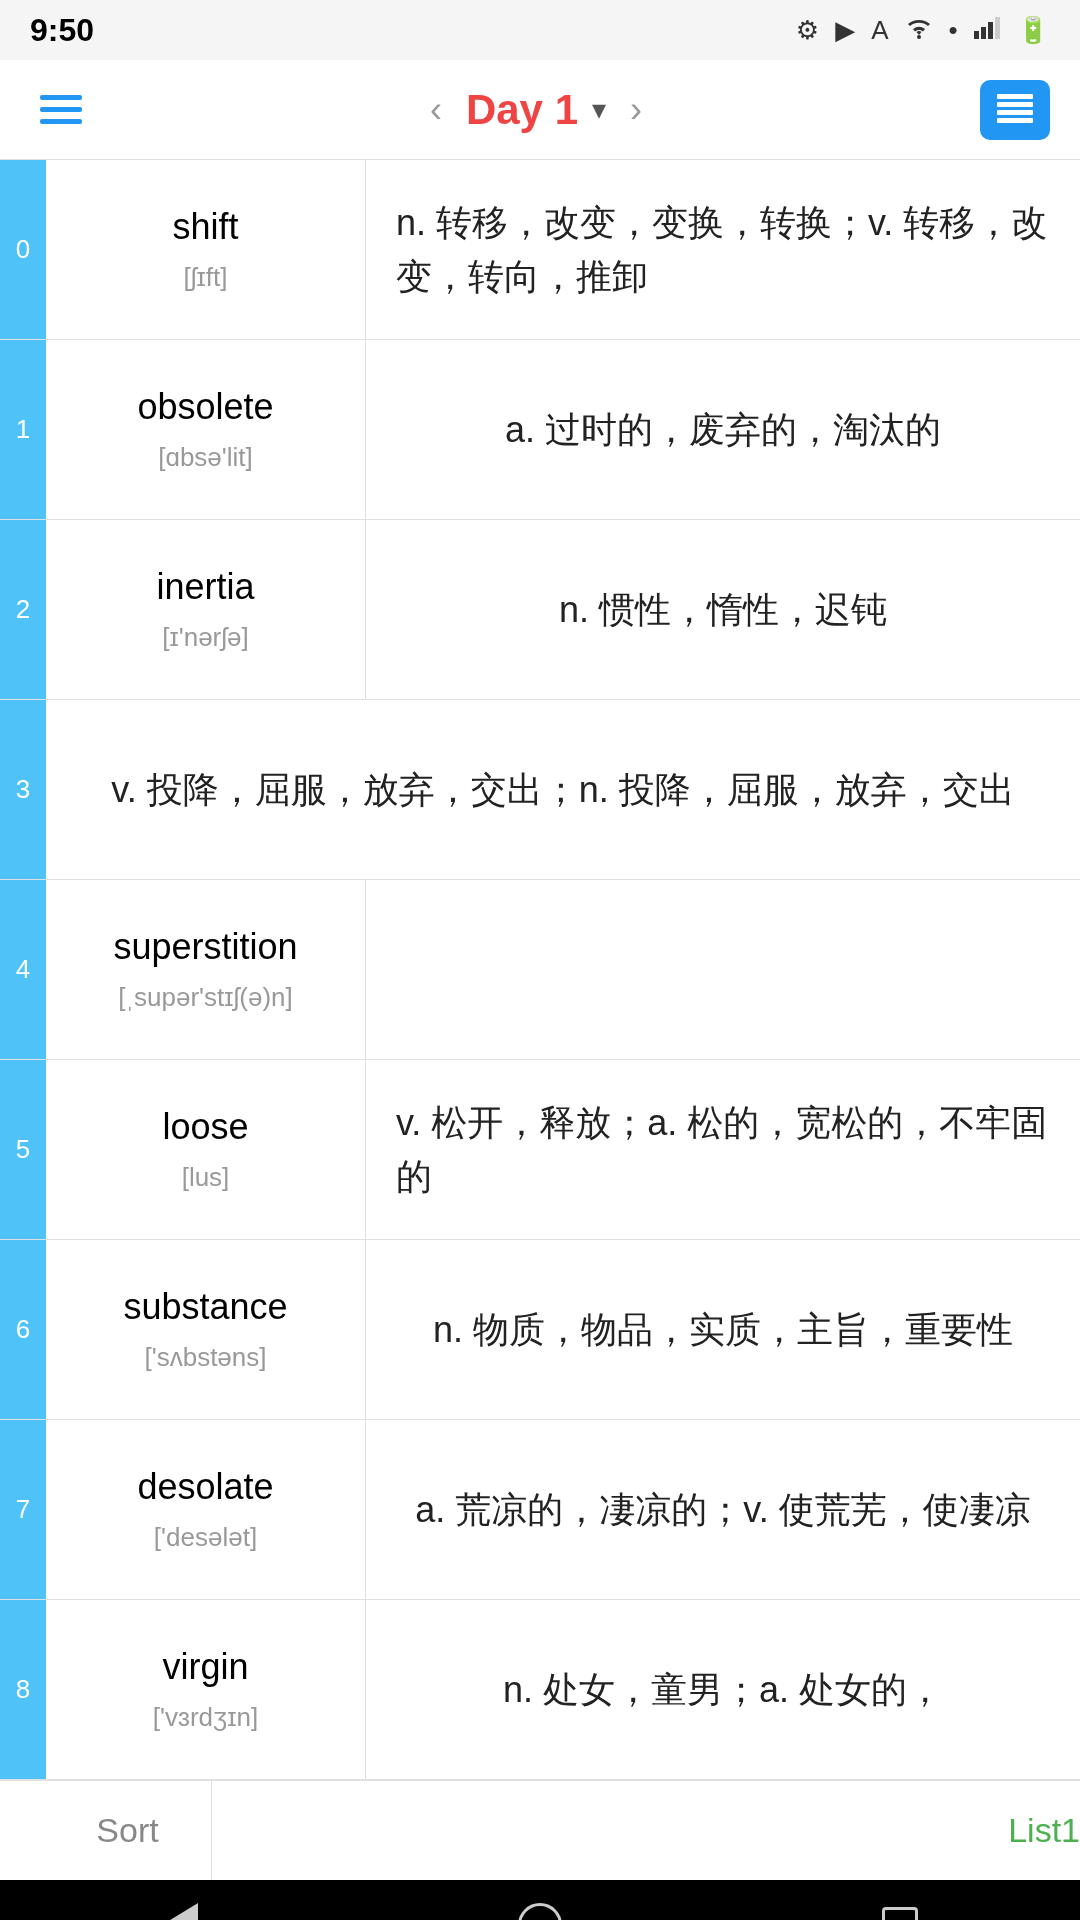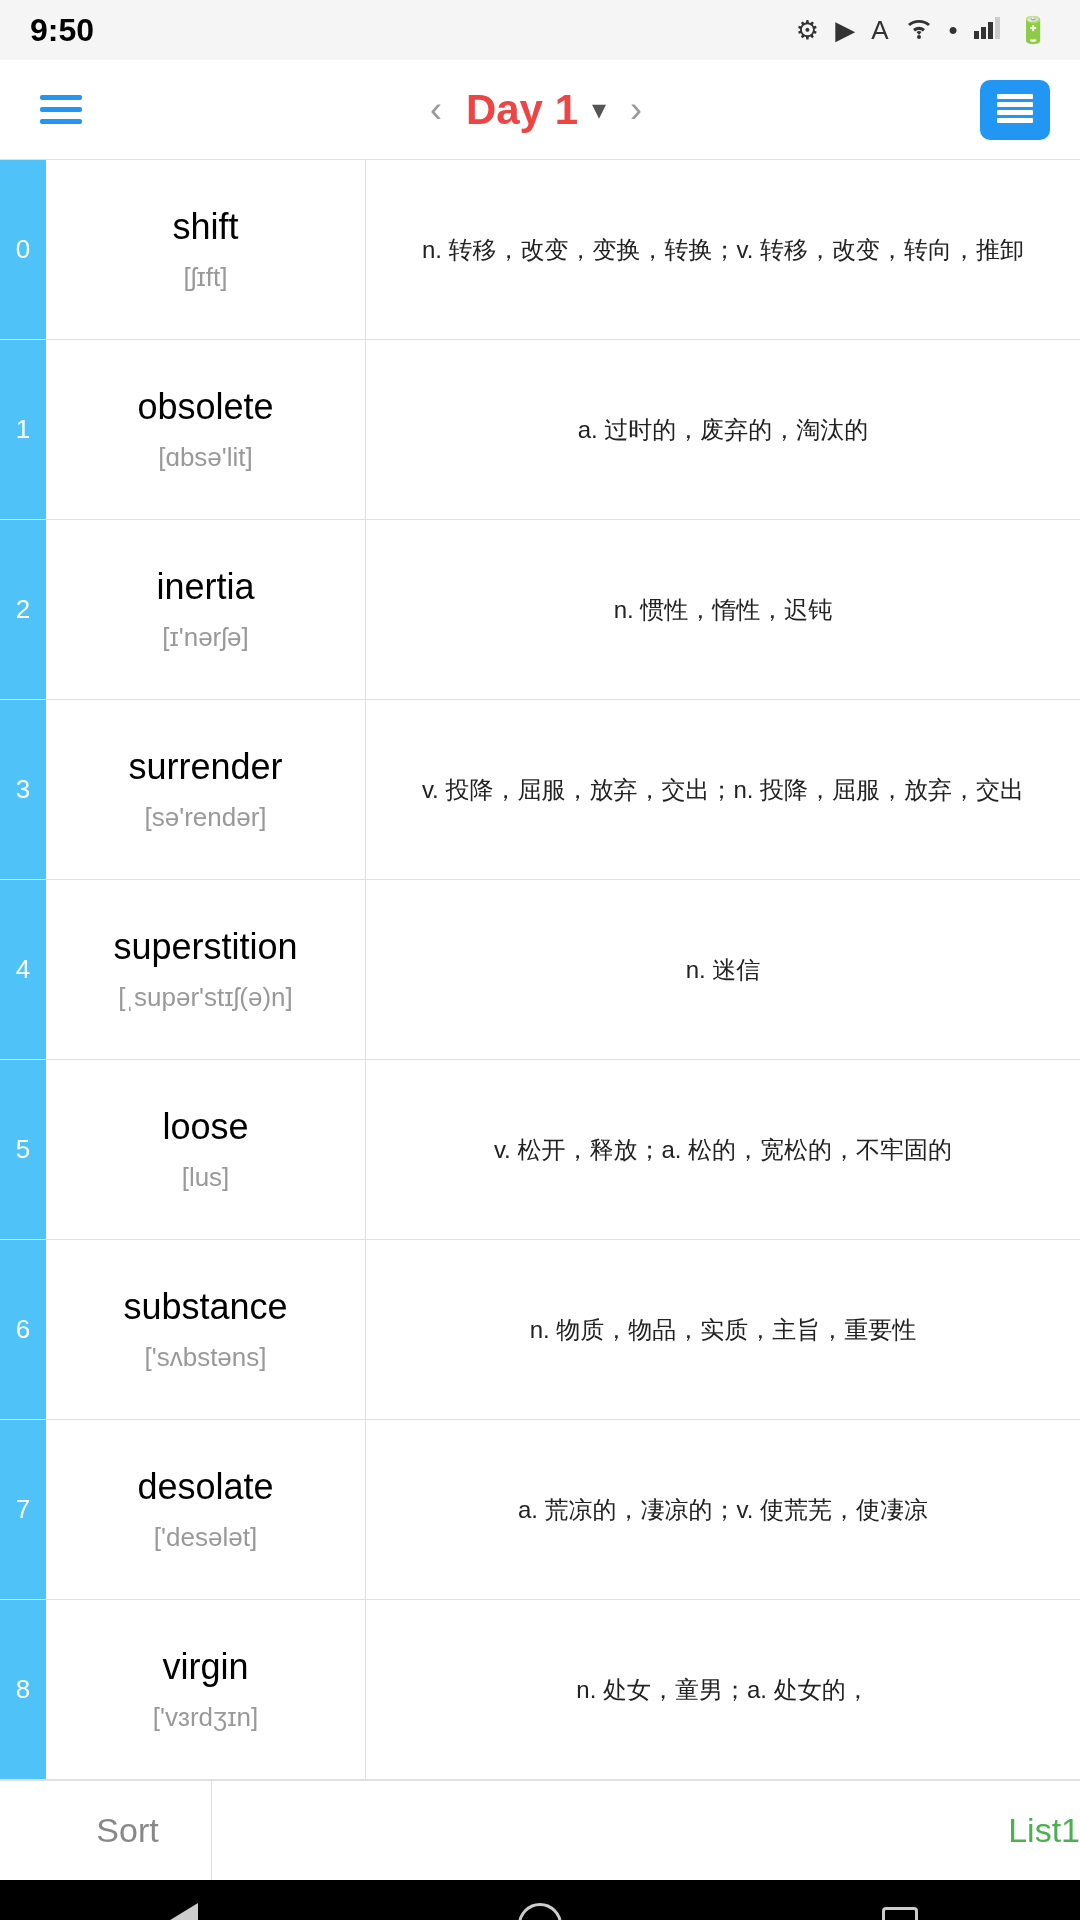--- a/index.html
+++ b/index.html
@@ -153,7 +153,7 @@
       align-items: center;
       justify-content: center;
       padding: 20px 30px;
-      font-size: 24px;
+      font-size: 36px;
       color: #222;
       text-align: left;
       line-height: 1.5;

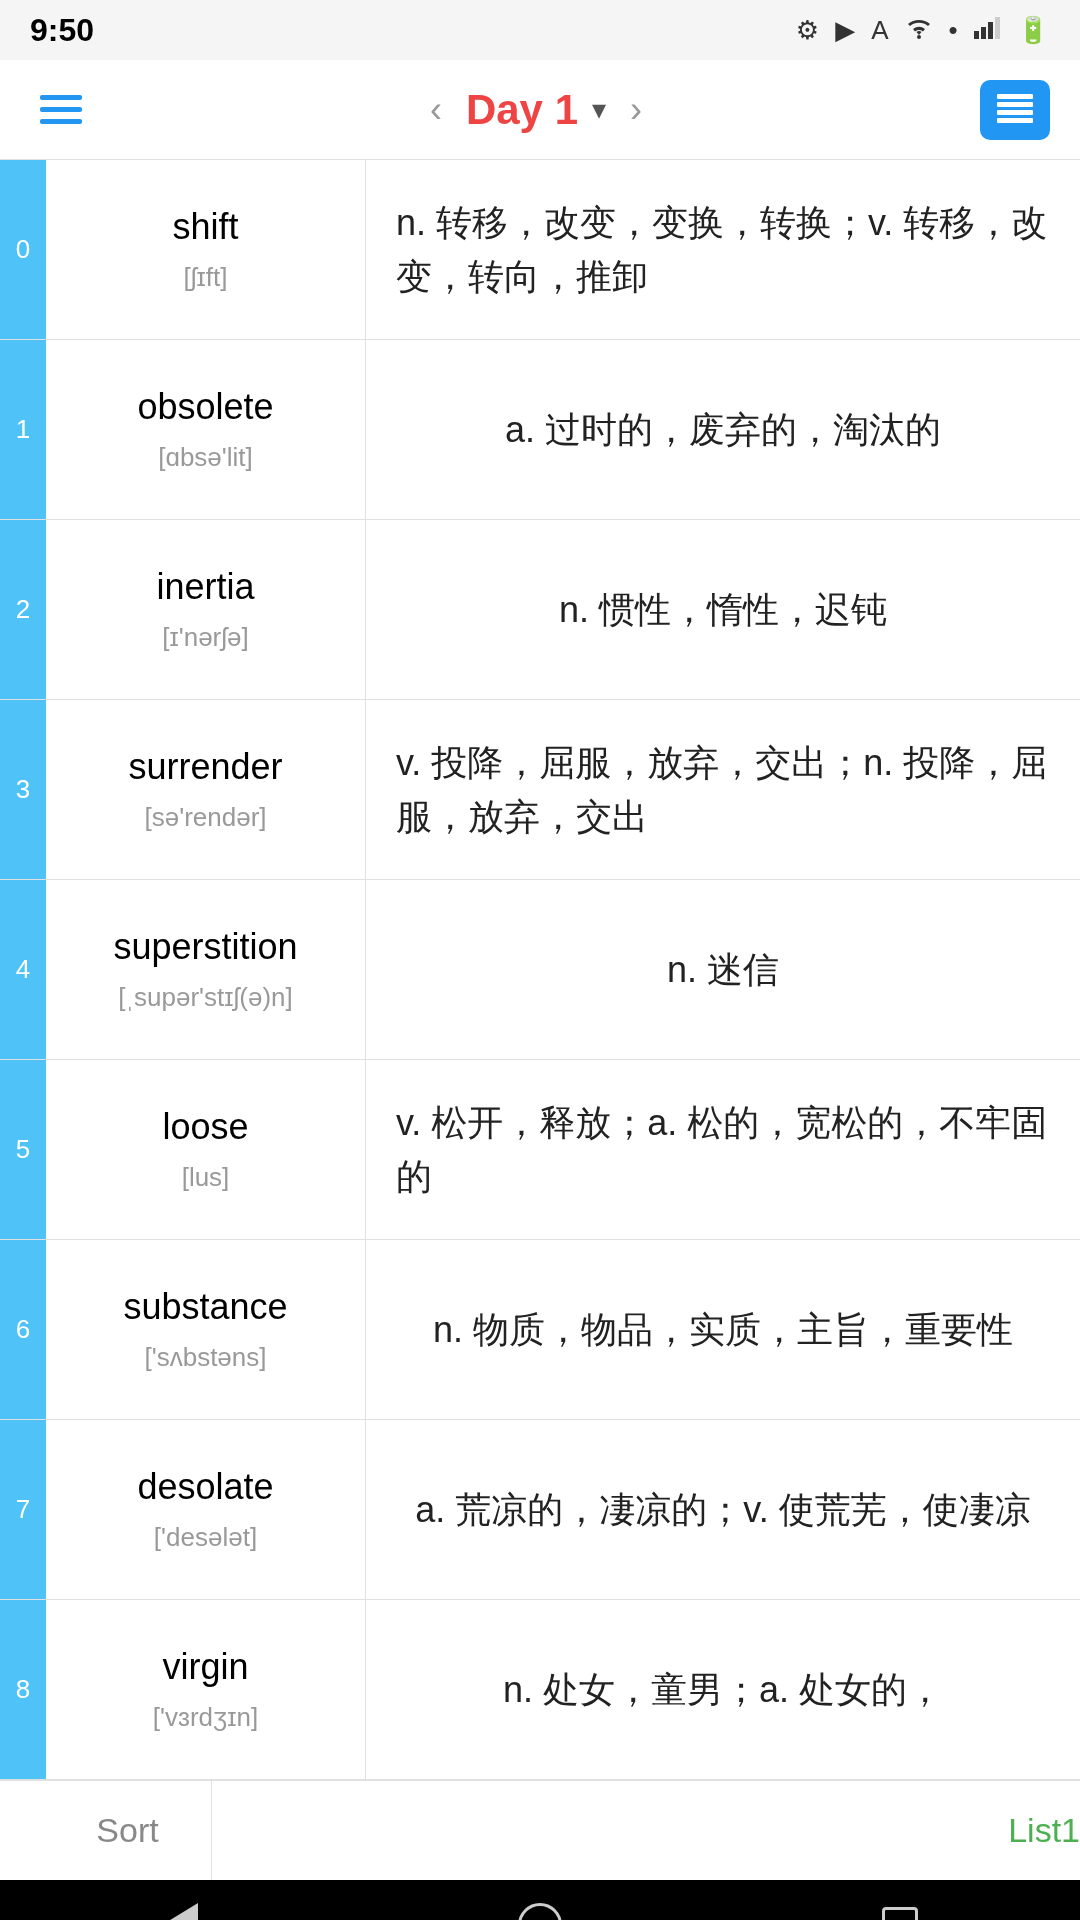--- a/index.html
+++ b/index.html
@@ -319,10 +319,6 @@
     </div>
     <div class="word-row">
       <div class="word-index">3</div>
-      <div class="word-col">
-        <span class="word-text">surrender</span>
-        <span class="word-phonetic">[sə'rendər]</span>
-      </div>
       <div class="word-definition">v. 投降，屈服，放弃，交出；n. 投降，屈服，放弃，交出</div>
     </div>
     <div class="word-row">

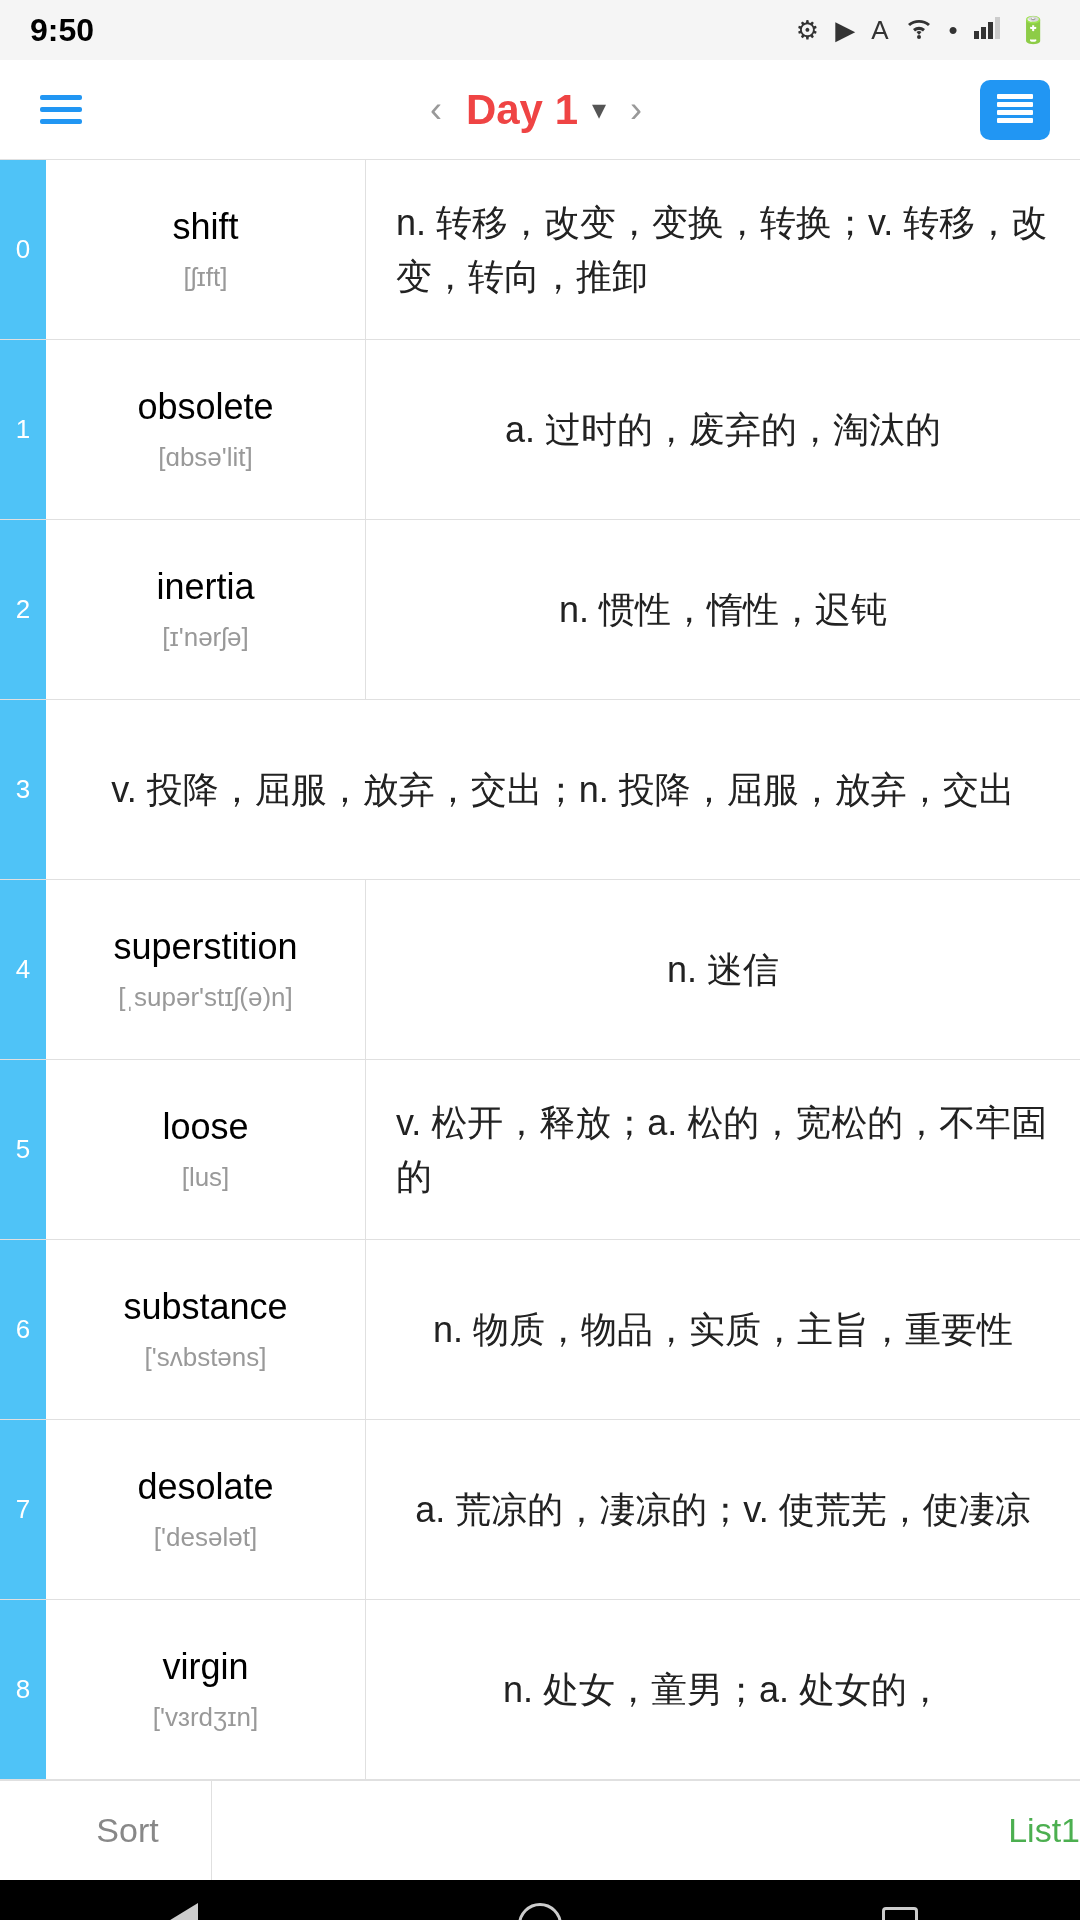--- a/index.html
+++ b/index.html
@@ -327,7 +327,6 @@
         <span class="word-text">superstition</span>
         <span class="word-phonetic">[ˌsupər'stɪʃ(ə)n]</span>
       </div>
-      <div class="word-definition">n. 迷信</div>
     </div>
     <div class="word-row">
       <div class="word-index">5</div>

